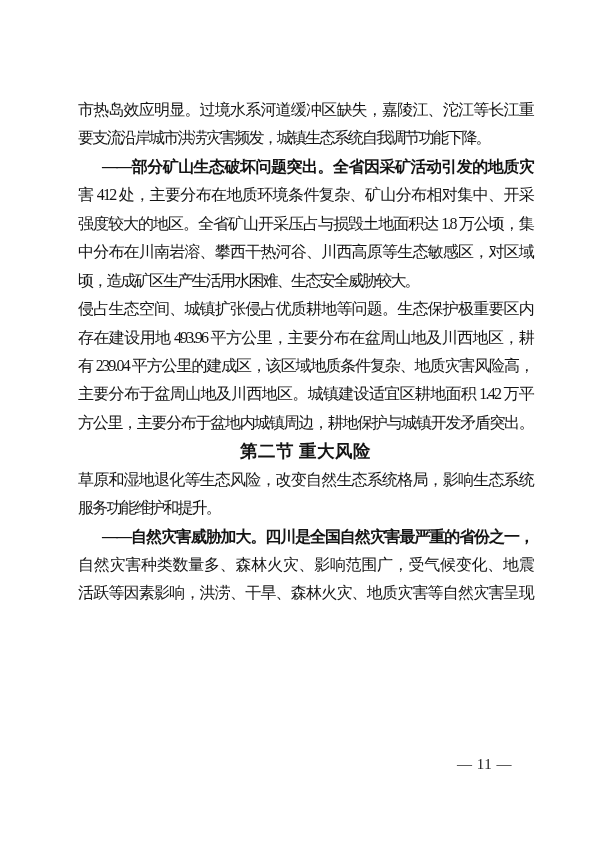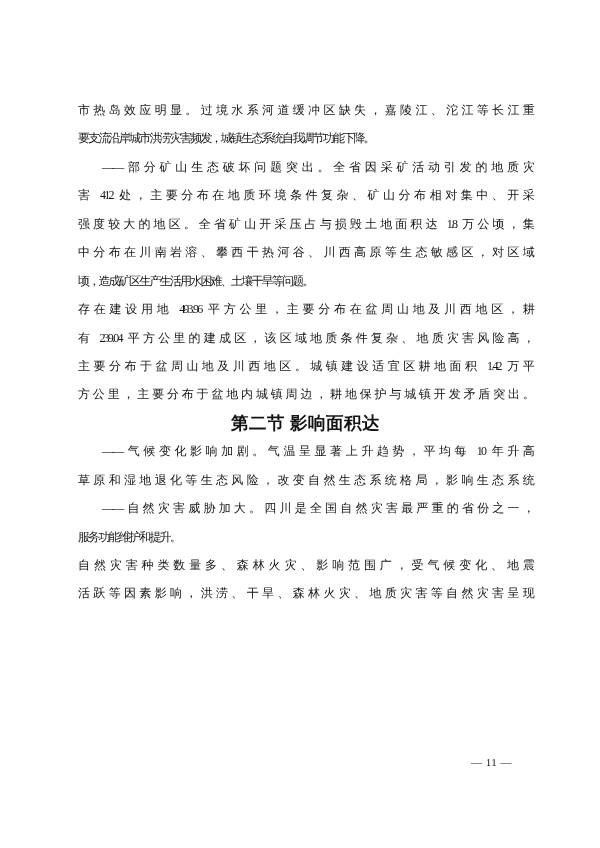--- a/index.html
+++ b/index.html
@@ -24,7 +24,7 @@
   .line {
     height: 28.45px;
     line-height: 28.45px;
-    font-size: 12px;
+    font-size: 16px;
     letter-spacing: -1.8px;
     color: #141414;
     white-space: nowrap;

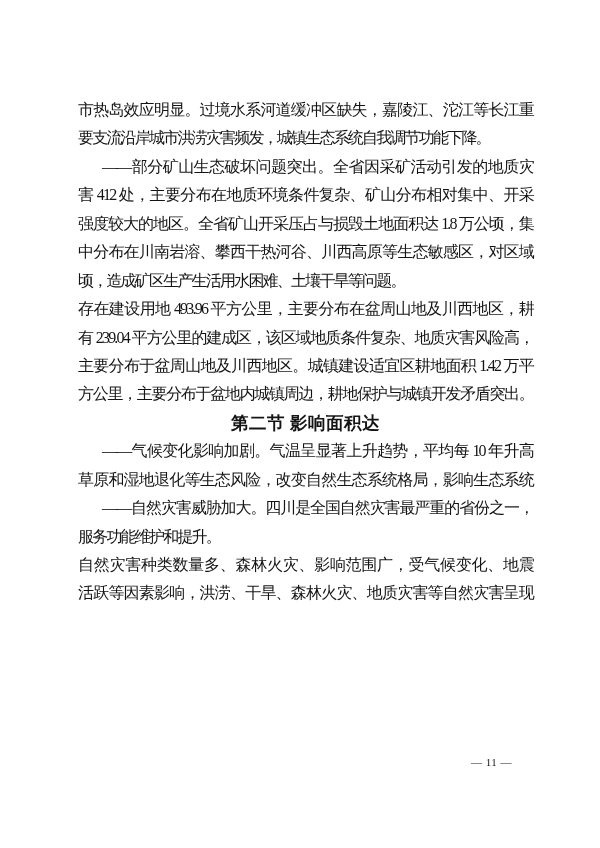--- a/index.html
+++ b/index.html
@@ -38,6 +38,7 @@
   }
   .line.indent {
     padding-left: 24px;
+    font-weight: bold;
   }
   .line.heading {
     font-weight: bold;

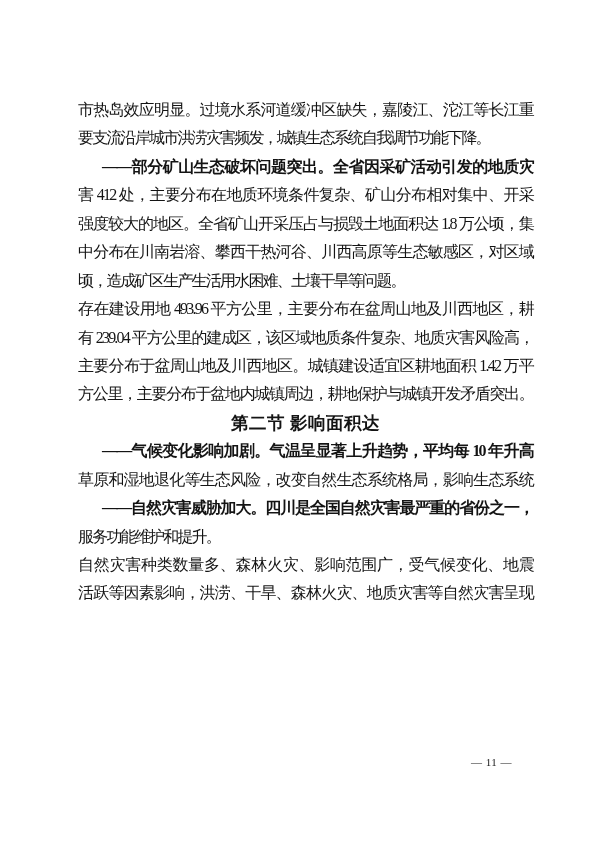--- a/index.html
+++ b/index.html
@@ -70,7 +70,7 @@
       <div class="line justify">害 412 处，主要分布在地质环境条件复杂、矿山分布相对集中、开采</div>
       <div class="line justify">强度较大的地区。全省矿山开采压占与损毁土地面积达 1.8 万公顷，集</div>
       <div class="line justify">中分布在川南岩溶、攀西干热河谷、川西高原等生态敏感区，对区域</div>
-      <div class="line">顷，造成矿区生产生活用水困难、土壤干旱等问题。</div>
+      <div class="line">顷，造成矿区生产生活用水困难、生态安全威胁较大。</div>
       <div class="line justify">存在建设用地 493.96 平方公里，主要分布在盆周山地及川西地区，耕</div>
       <div class="line justify">有 239.04 平方公里的建成区，该区域地质条件复杂、地质灾害风险高，</div>
       <div class="line justify">主要分布于盆周山地及川西地区。城镇建设适宜区耕地面积 1.42 万平</div>

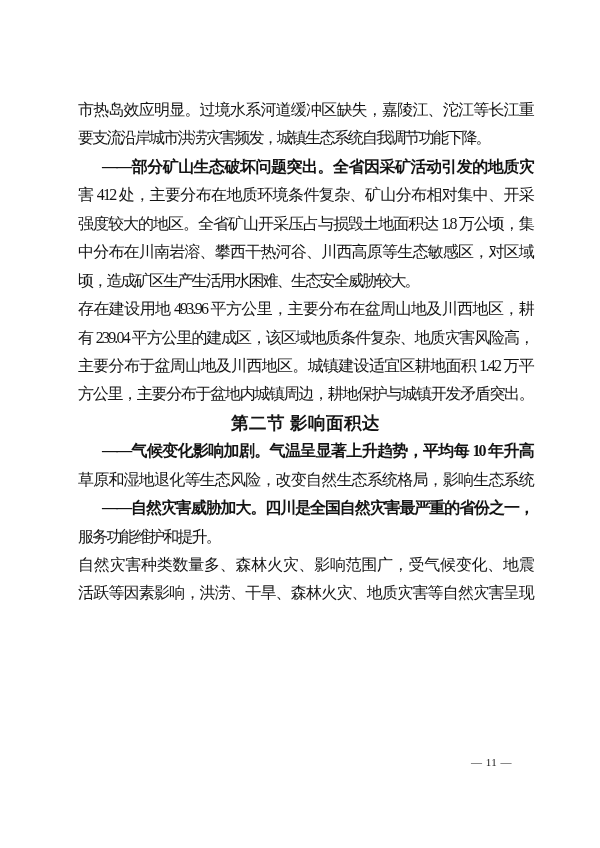--- a/index.html
+++ b/index.html
@@ -71,6 +71,7 @@
       <div class="line justify">强度较大的地区。全省矿山开采压占与损毁土地面积达 1.8 万公顷，集</div>
       <div class="line justify">中分布在川南岩溶、攀西干热河谷、川西高原等生态敏感区，对区域</div>
       <div class="line">顷，造成矿区生产生活用水困难、生态安全威胁较大。</div>
+      <div class="line justify">侵占生态空间、城镇扩张侵占优质耕地等问题。生态保护极重要区内</div>
       <div class="line justify">存在建设用地 493.96 平方公里，主要分布在盆周山地及川西地区，耕</div>
       <div class="line justify">有 239.04 平方公里的建成区，该区域地质条件复杂、地质灾害风险高，</div>
       <div class="line justify">主要分布于盆周山地及川西地区。城镇建设适宜区耕地面积 1.42 万平</div>

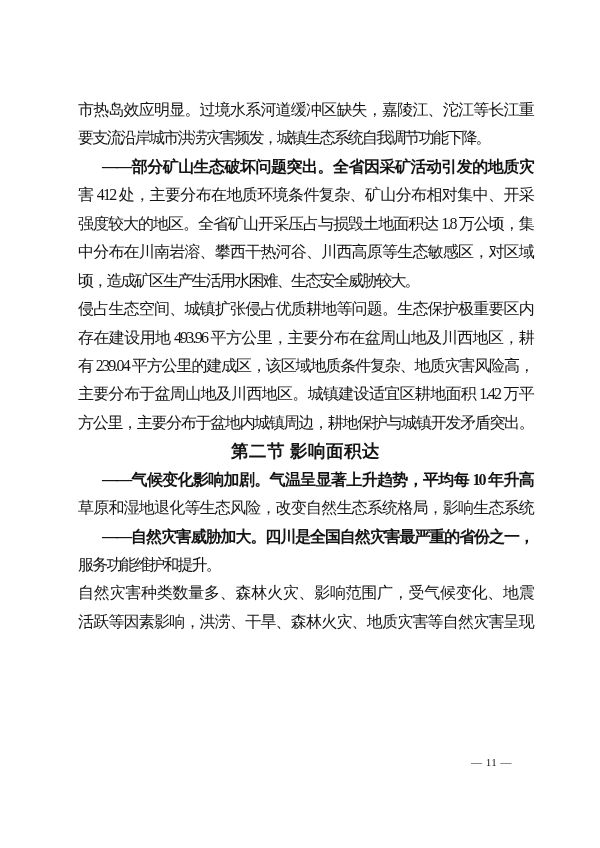--- a/index.html
+++ b/index.html
@@ -76,7 +76,7 @@
       <div class="line justify">有 239.04 平方公里的建成区，该区域地质条件复杂、地质灾害风险高，</div>
       <div class="line justify">主要分布于盆周山地及川西地区。城镇建设适宜区耕地面积 1.42 万平</div>
       <div class="line justify">方公里，主要分布于盆地内城镇周边，耕地保护与城镇开发矛盾突出。</div>
-      <div class="line heading">第二节 影响面积达</div>
+      <div class="line heading">第二节 重大风险</div>
       <div class="line indent justify">——气候变化影响加剧。气温呈显著上升趋势，平均每 10 年升高</div>
       <div class="line justify">草原和湿地退化等生态风险，改变自然生态系统格局，影响生态系统</div>
       <div class="line indent justify">——自然灾害威胁加大。四川是全国自然灾害最严重的省份之一，</div>

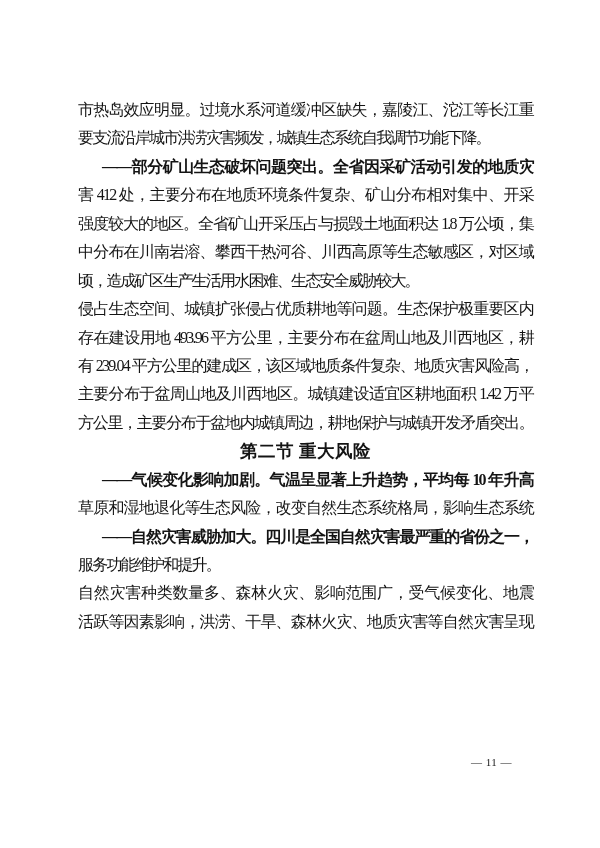--- a/index.html
+++ b/index.html
@@ -77,7 +77,6 @@
       <div class="line justify">主要分布于盆周山地及川西地区。城镇建设适宜区耕地面积 1.42 万平</div>
       <div class="line justify">方公里，主要分布于盆地内城镇周边，耕地保护与城镇开发矛盾突出。</div>
       <div class="line heading">第二节 重大风险</div>
-      <div class="line indent justify">——气候变化影响加剧。气温呈显著上升趋势，平均每 10 年升高</div>
       <div class="line justify">草原和湿地退化等生态风险，改变自然生态系统格局，影响生态系统</div>
       <div class="line indent justify">——自然灾害威胁加大。四川是全国自然灾害最严重的省份之一，</div>
       <div class="line">服务功能维护和提升。</div>

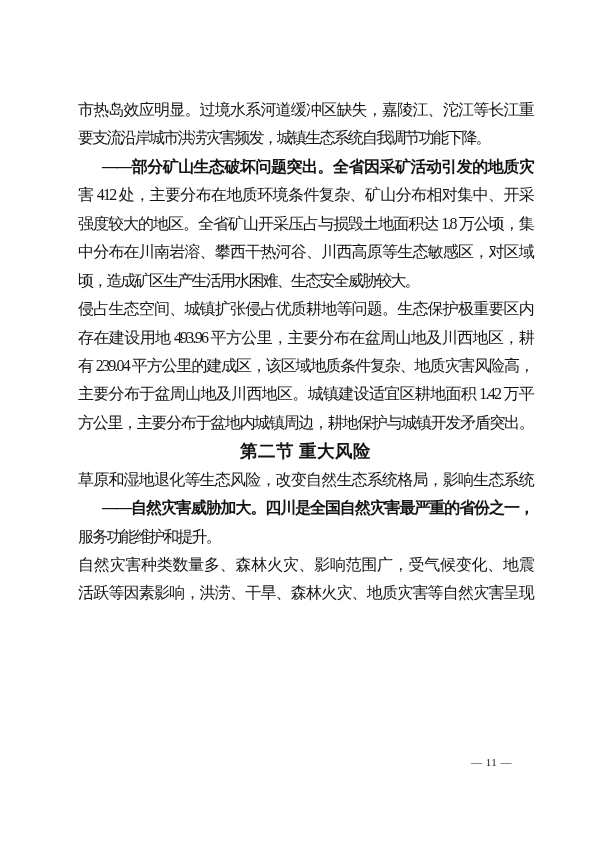--- a/index.html
+++ b/index.html
@@ -78,8 +78,8 @@
       <div class="line justify">方公里，主要分布于盆地内城镇周边，耕地保护与城镇开发矛盾突出。</div>
       <div class="line heading">第二节 重大风险</div>
       <div class="line justify">草原和湿地退化等生态风险，改变自然生态系统格局，影响生态系统</div>
+      <div class="line">服务功能维护和提升。</div>
       <div class="line indent justify">——自然灾害威胁加大。四川是全国自然灾害最严重的省份之一，</div>
-      <div class="line">服务功能维护和提升。</div>
       <div class="line justify">自然灾害种类数量多、森林火灾、影响范围广，受气候变化、地震</div>
       <div class="line justify">活跃等因素影响，洪涝、干旱、森林火灾、地质灾害等自然灾害呈现</div>
     </div>

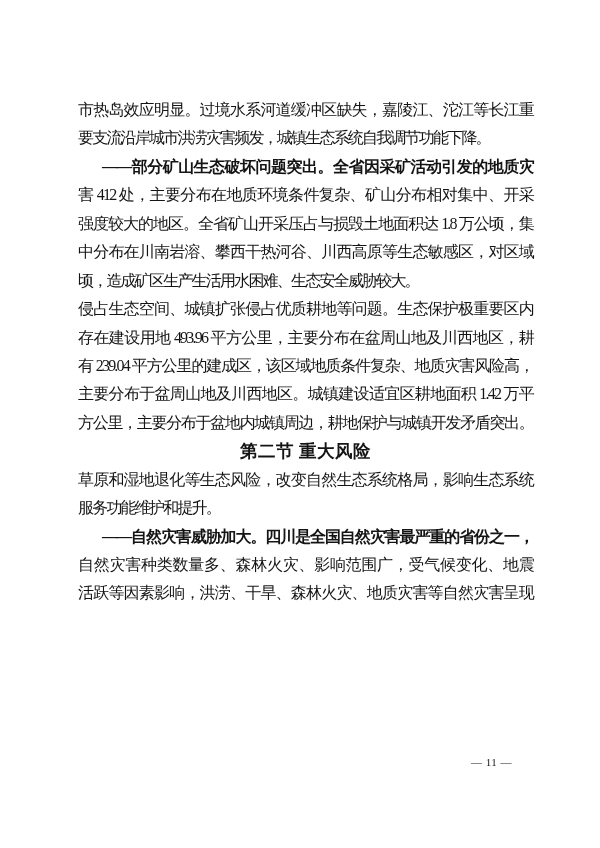--- a/index.html
+++ b/index.html
@@ -53,7 +53,7 @@
     position: absolute;
     top: 756px;
     right: 88px;
-    font-size: 11px;
+    font-size: 15px;
     letter-spacing: 0.5px;
     color: #1c1c1c;
     font-family: "Liberation Serif", serif;

